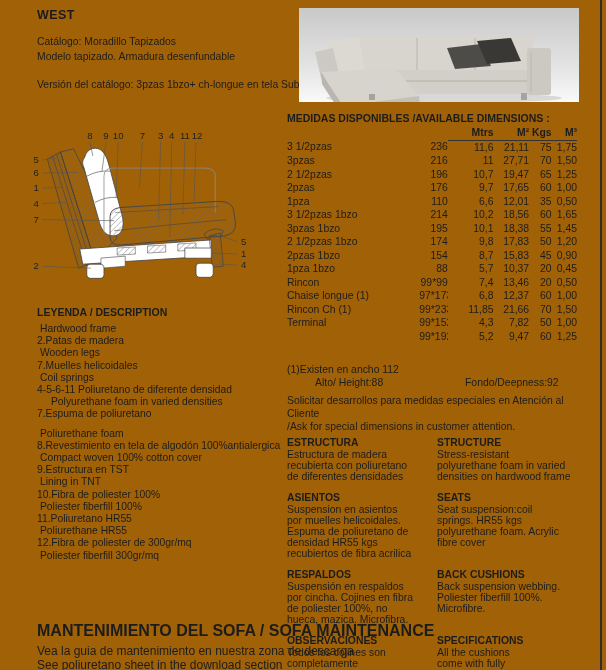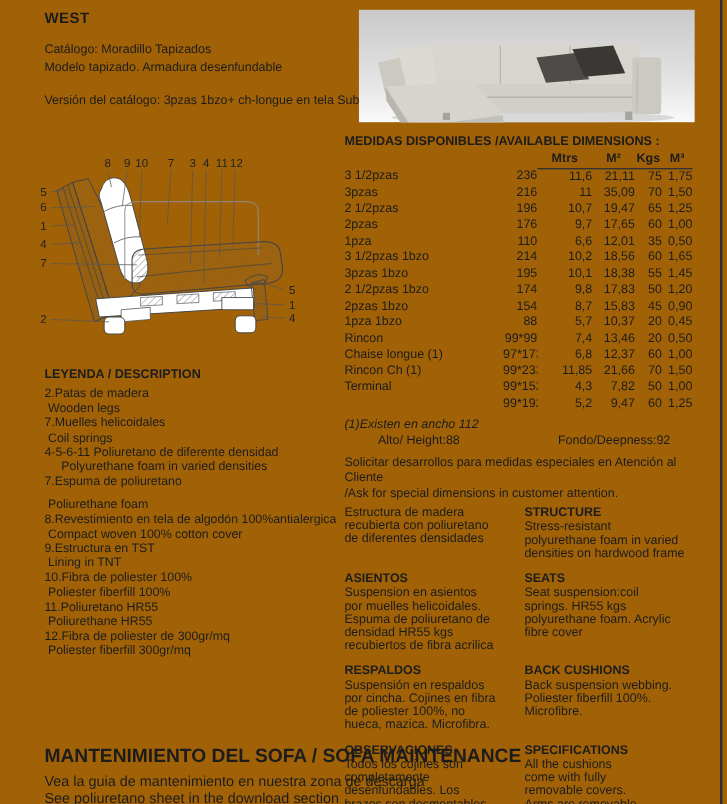--- a/index.html
+++ b/index.html
@@ -30,7 +30,7 @@
   table.dims th, table.dims td { padding:0; font-size:10.4px; line-height:13.5px; white-space:nowrap; overflow:hidden; }
   th.c-name { width:130px; } th.c-size { width:28px; }
   th.c-m1 { width:45px; } th.c-m2 { width:35px; } th.c-kg { width:22px; } th.c-m3 { width:25px; }
-  table.dims thead th { font-weight:bold; text-align:center; }
+  table.dims thead th { font-weight:bold; text-align:right; }
   table.dims thead th.u { border-bottom:1px solid #333; }
   td.c-name { text-align:left; }
   td.c-size, td.c-num { text-align:right; }

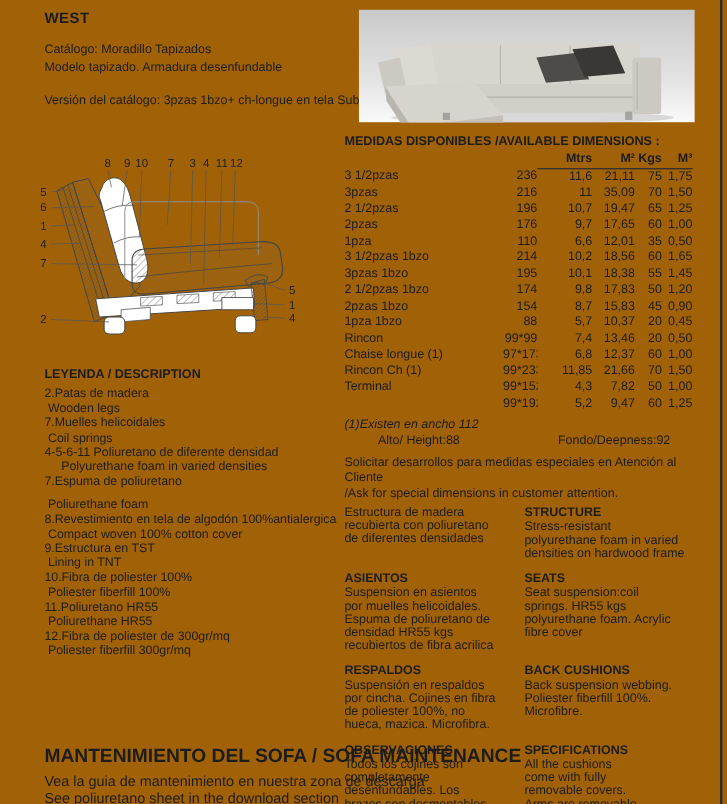--- a/index.html
+++ b/index.html
@@ -219,7 +219,7 @@
           <td class="c-name">3pzas</td>
           <td class="c-size">216</td>
           <td class="c-num">11</td>
-          <td class="c-num">35,09</td>
+          <td class="c-num">27,71</td>
           <td class="c-num">70</td>
           <td class="c-num">1,50</td>
         </tr>

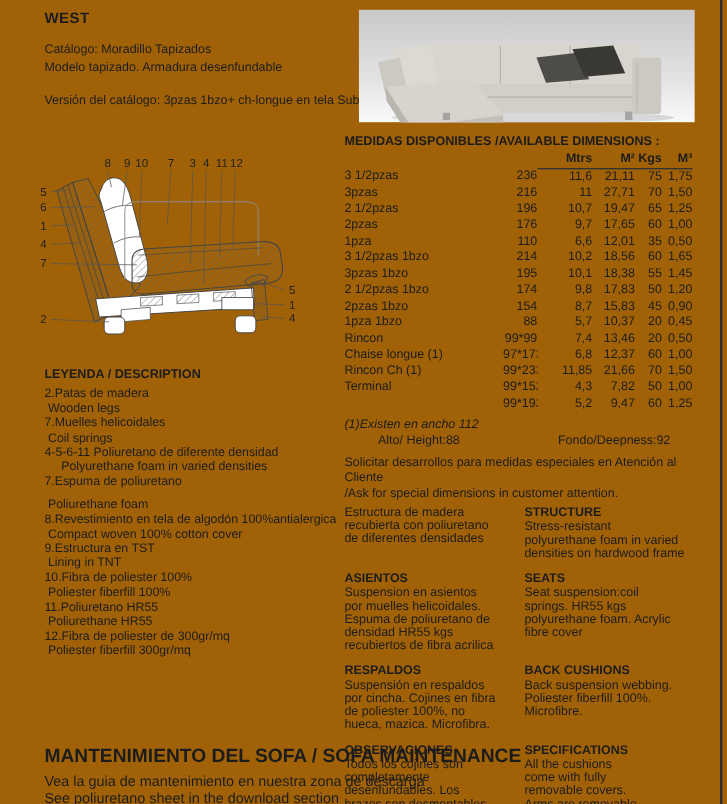--- a/index.html
+++ b/index.html
@@ -407,6 +407,7 @@
     <div class="leg-title">LEYENDA / DESCRIPTION</div>
     <div class="leg-list">
         <div class="leg-item">
+        <div class="leg-en">Hardwood frame</div>
       </div>
         <div class="leg-item">
         <div class="leg-es">2.Patas de madera</div>

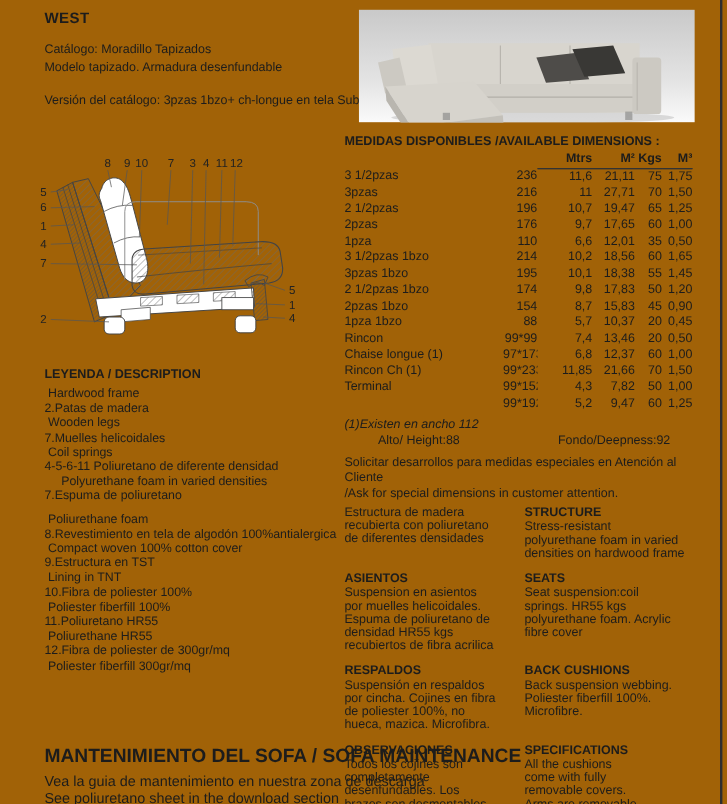--- a/index.html
+++ b/index.html
@@ -34,7 +34,7 @@
   table.dims thead th.u { border-bottom:1px solid #333; }
   td.c-name { text-align:left; }
   td.c-size, td.c-num { text-align:right; }
-  .footnote { font-size:10.4px; line-height:13px; margin-top:5px;font-style:italic; }
+  .footnote { font-size:10.4px; line-height:13px; margin-top:20px; }
   .dims-row { display:flex; font-size:10.4px; line-height:13px; }
   .dims-row span:first-child { width:150px;margin-left:28px; }
   .note { font-size:10.4px; line-height:13px; margin-top:5px; white-space:pre-line; width:280px; }

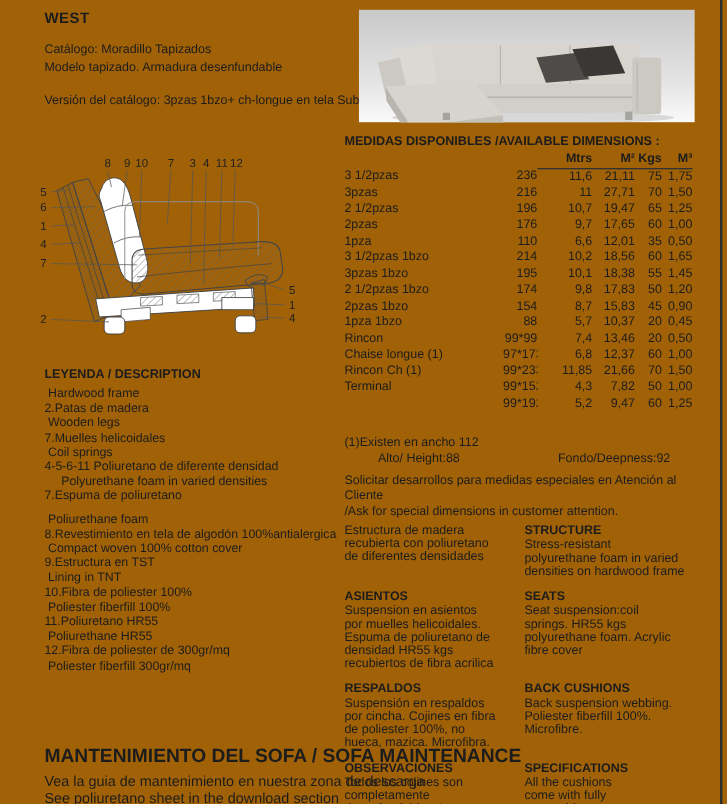--- a/index.html
+++ b/index.html
@@ -341,6 +341,7 @@
     <div class="sections">
         <div class="spec-section">
         <div class="spec-col">
+          <div class="spec-title">ESTRUCTURA</div>
           <div class="spec-text">Estructura de madera
 recubierta con poliuretano
 de diferentes densidades</div>

